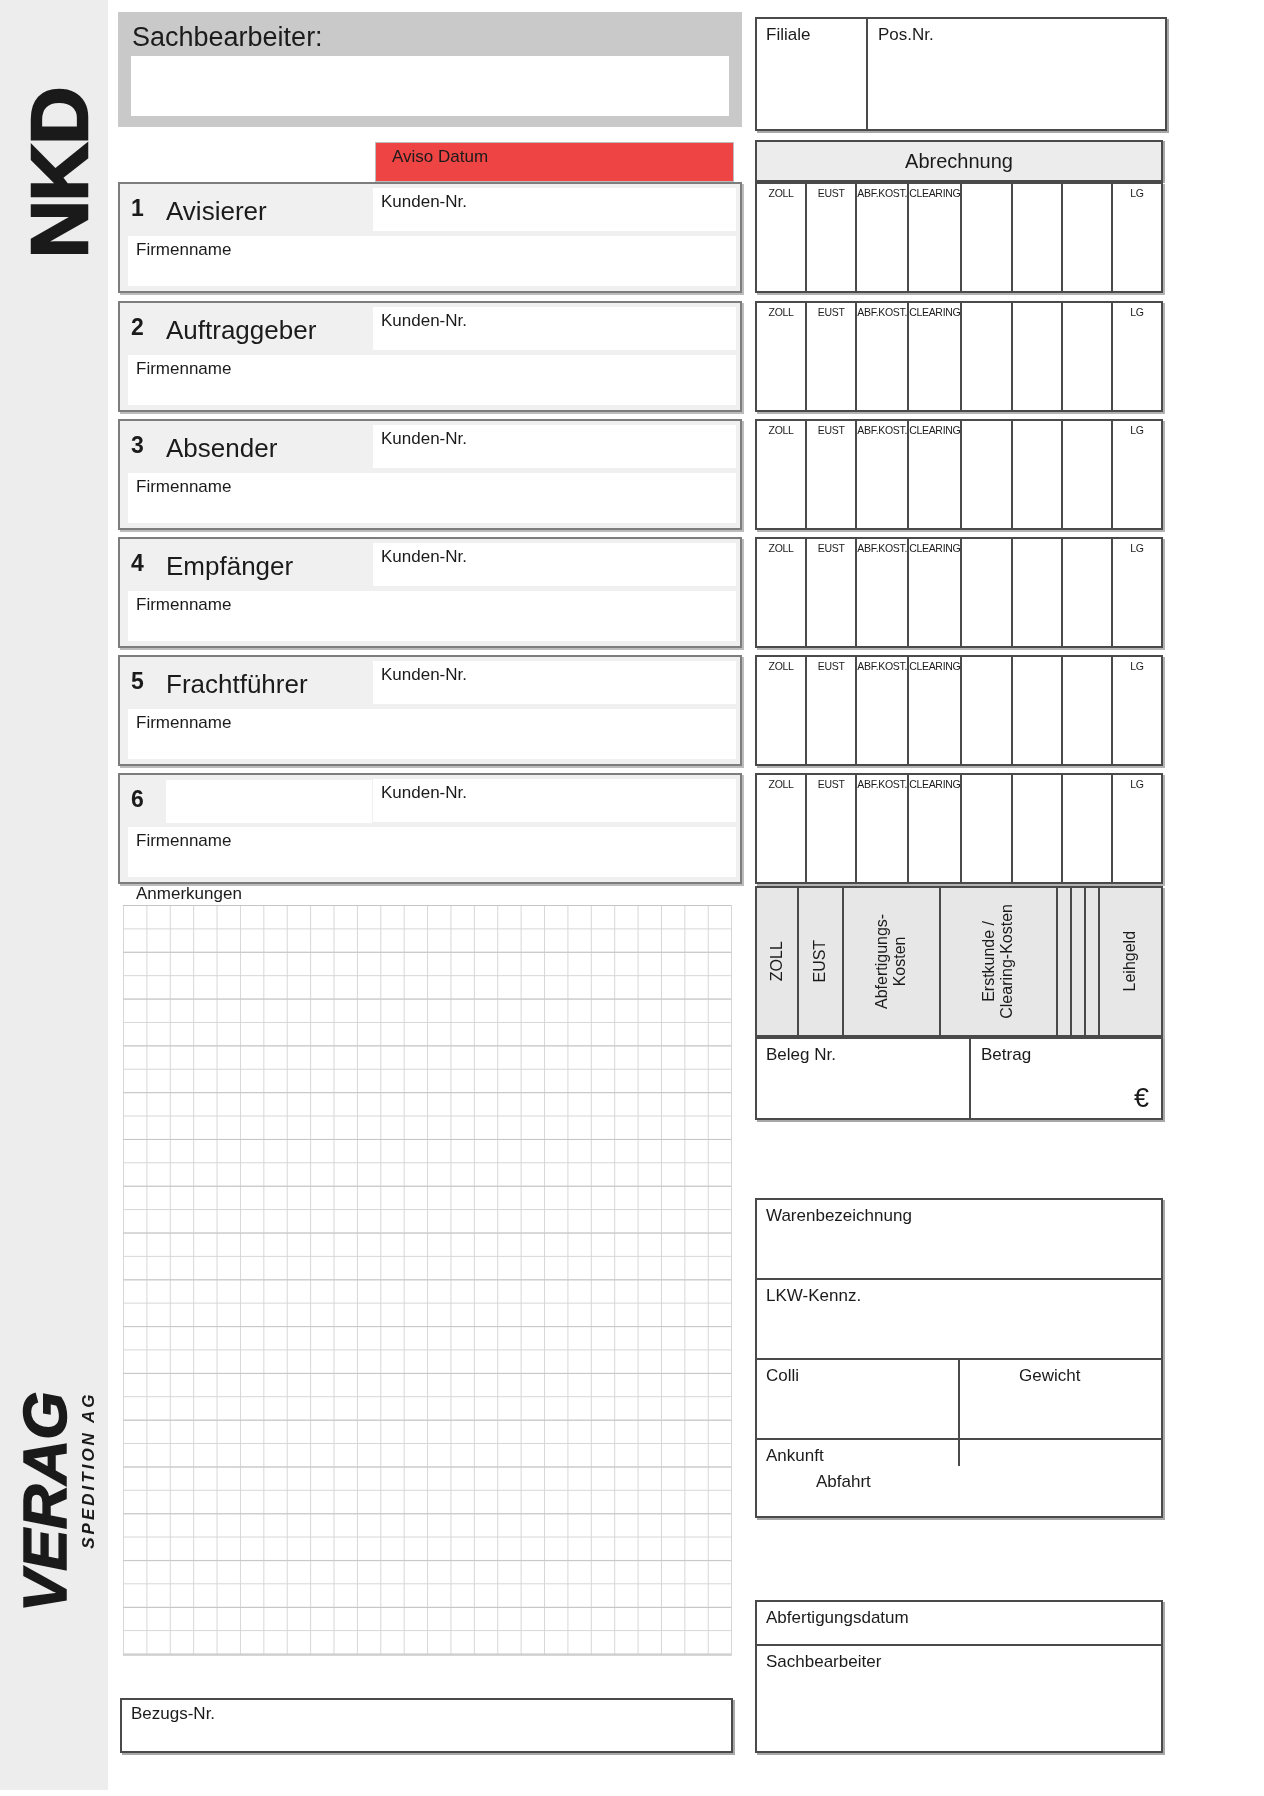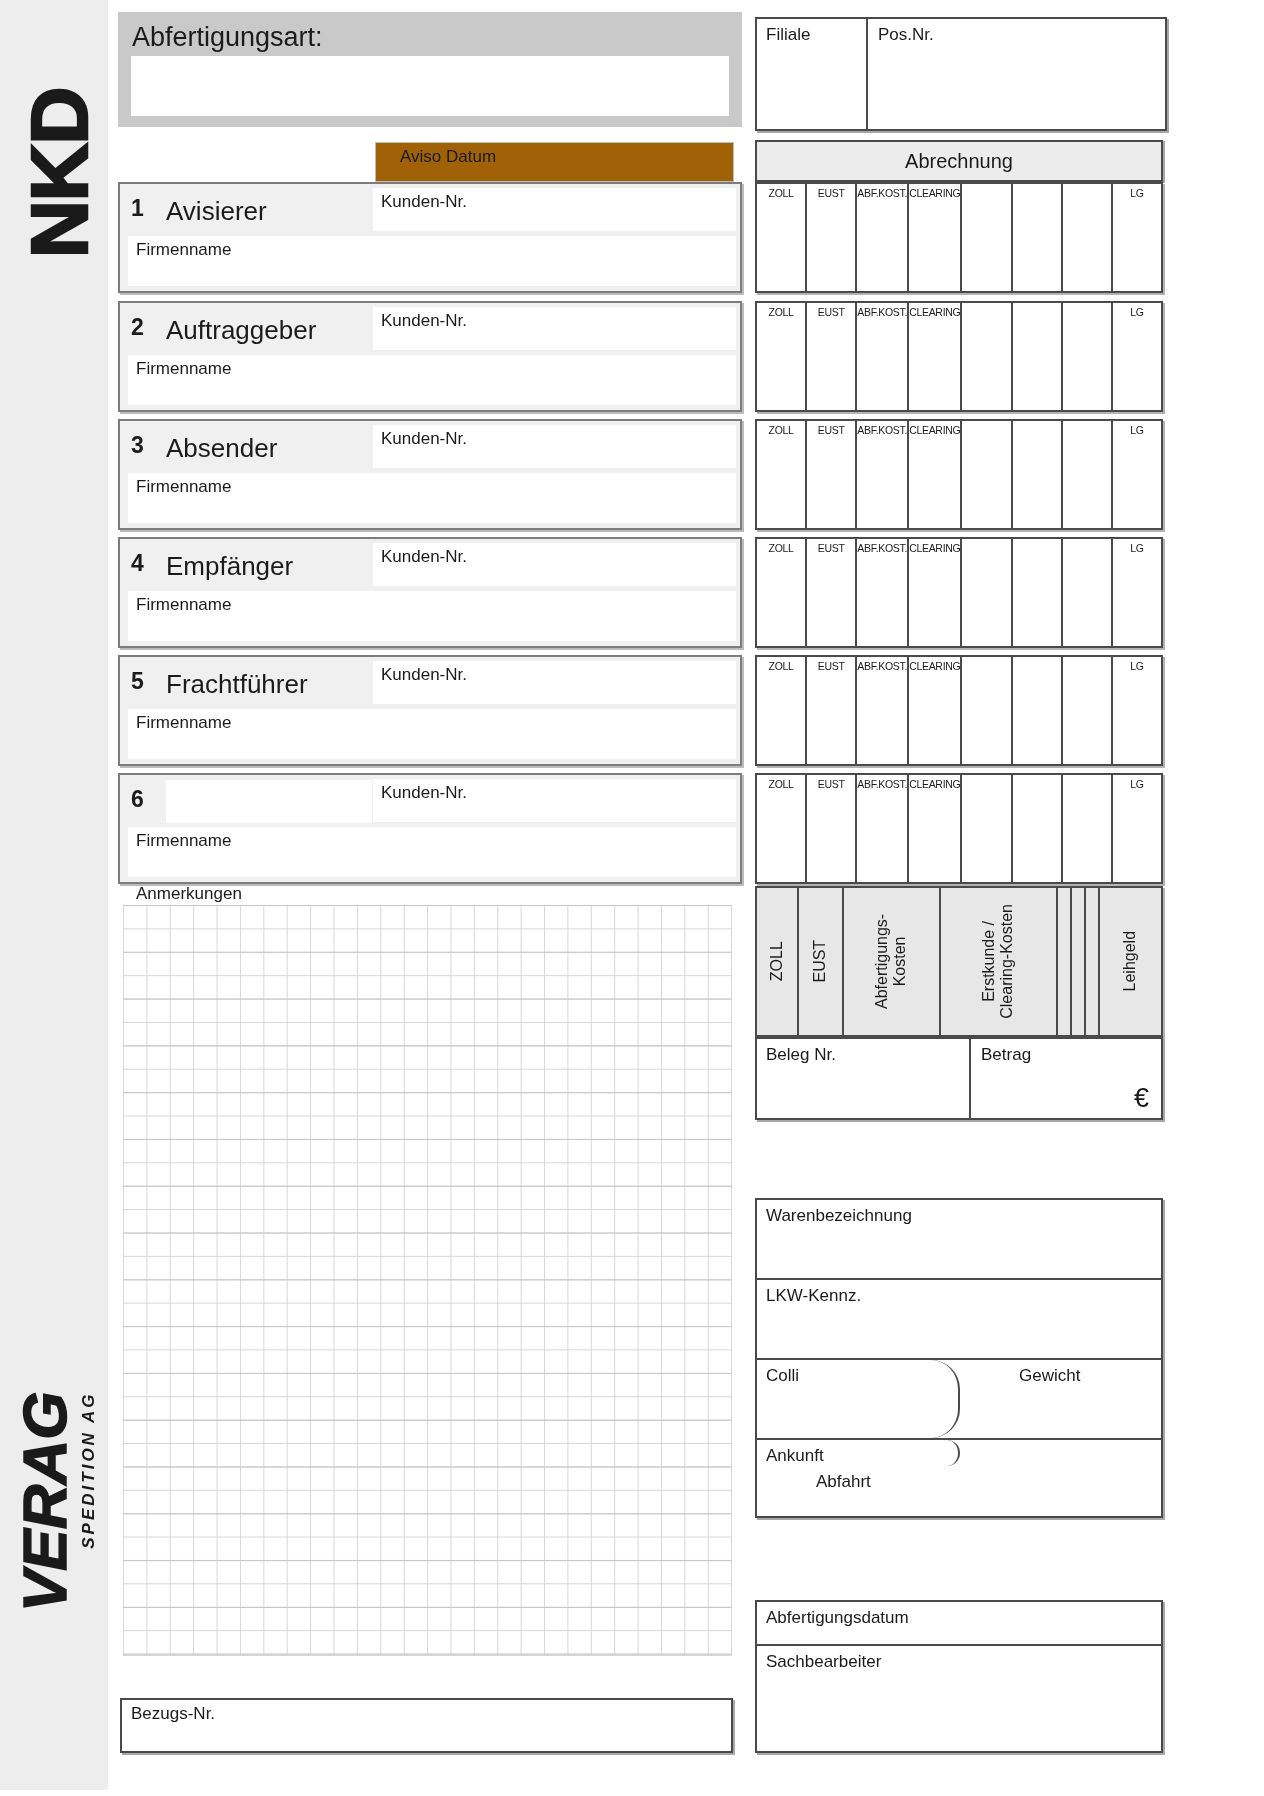--- a/index.html
+++ b/index.html
@@ -112,7 +112,7 @@
   </div>
 
   <div class="abf-band">
-    <div class="title">Abfertigungsart:</div>
+    <div class="title">Sachbearbeiter:</div>
     <div class="inp"></div>
   </div>
 

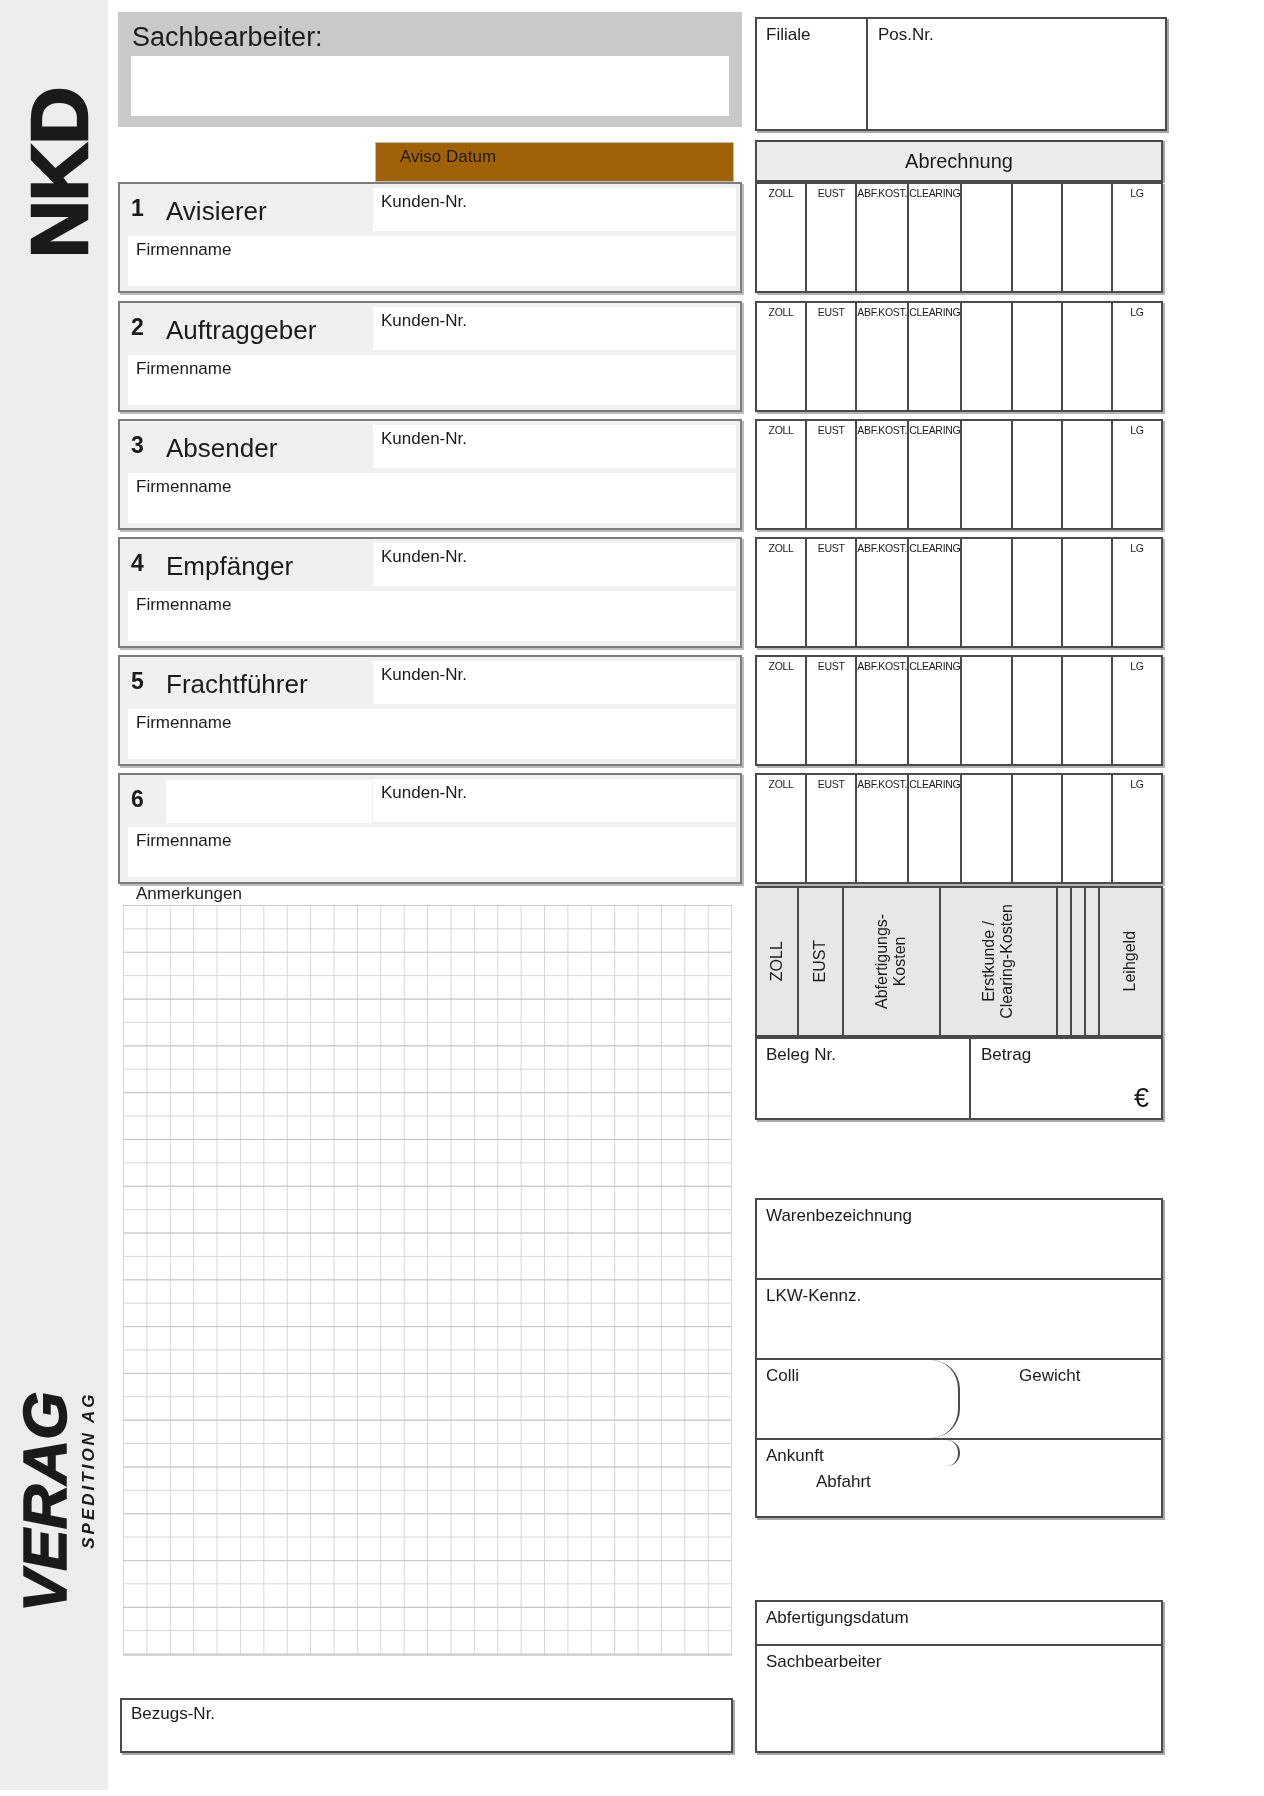--- a/index.html
+++ b/index.html
@@ -30,8 +30,8 @@
   .filiale-box .c1 { width:100px; border-right:2px solid var(--border-dark,#4a4a4a); padding:6px 0 0 9px; }
   .filiale-box .c2 { flex:1; padding:6px 0 0 10px; }
 
-  .aviso-box { position:absolute; left:375px; top:142px; width:359px; height:40px; background:#a16207;
-               border:1px solid #bdbdbd; padding:4px 0 0 24px; box-sizing:border-box; }
+  .aviso-box { position:absolute; left:375px; top:142px; width:359px; height:40px; background:#ef4444;
+               border:1px solid #bdbdbd; padding:4px 0 0 16px; box-sizing:border-box; }
 
   .abr-header { position:absolute; left:755px; top:140px; width:408px; height:42px; background:#ececec;
                 border:2px solid var(--border-dark,#4a4a4a); box-sizing:border-box; display:flex;

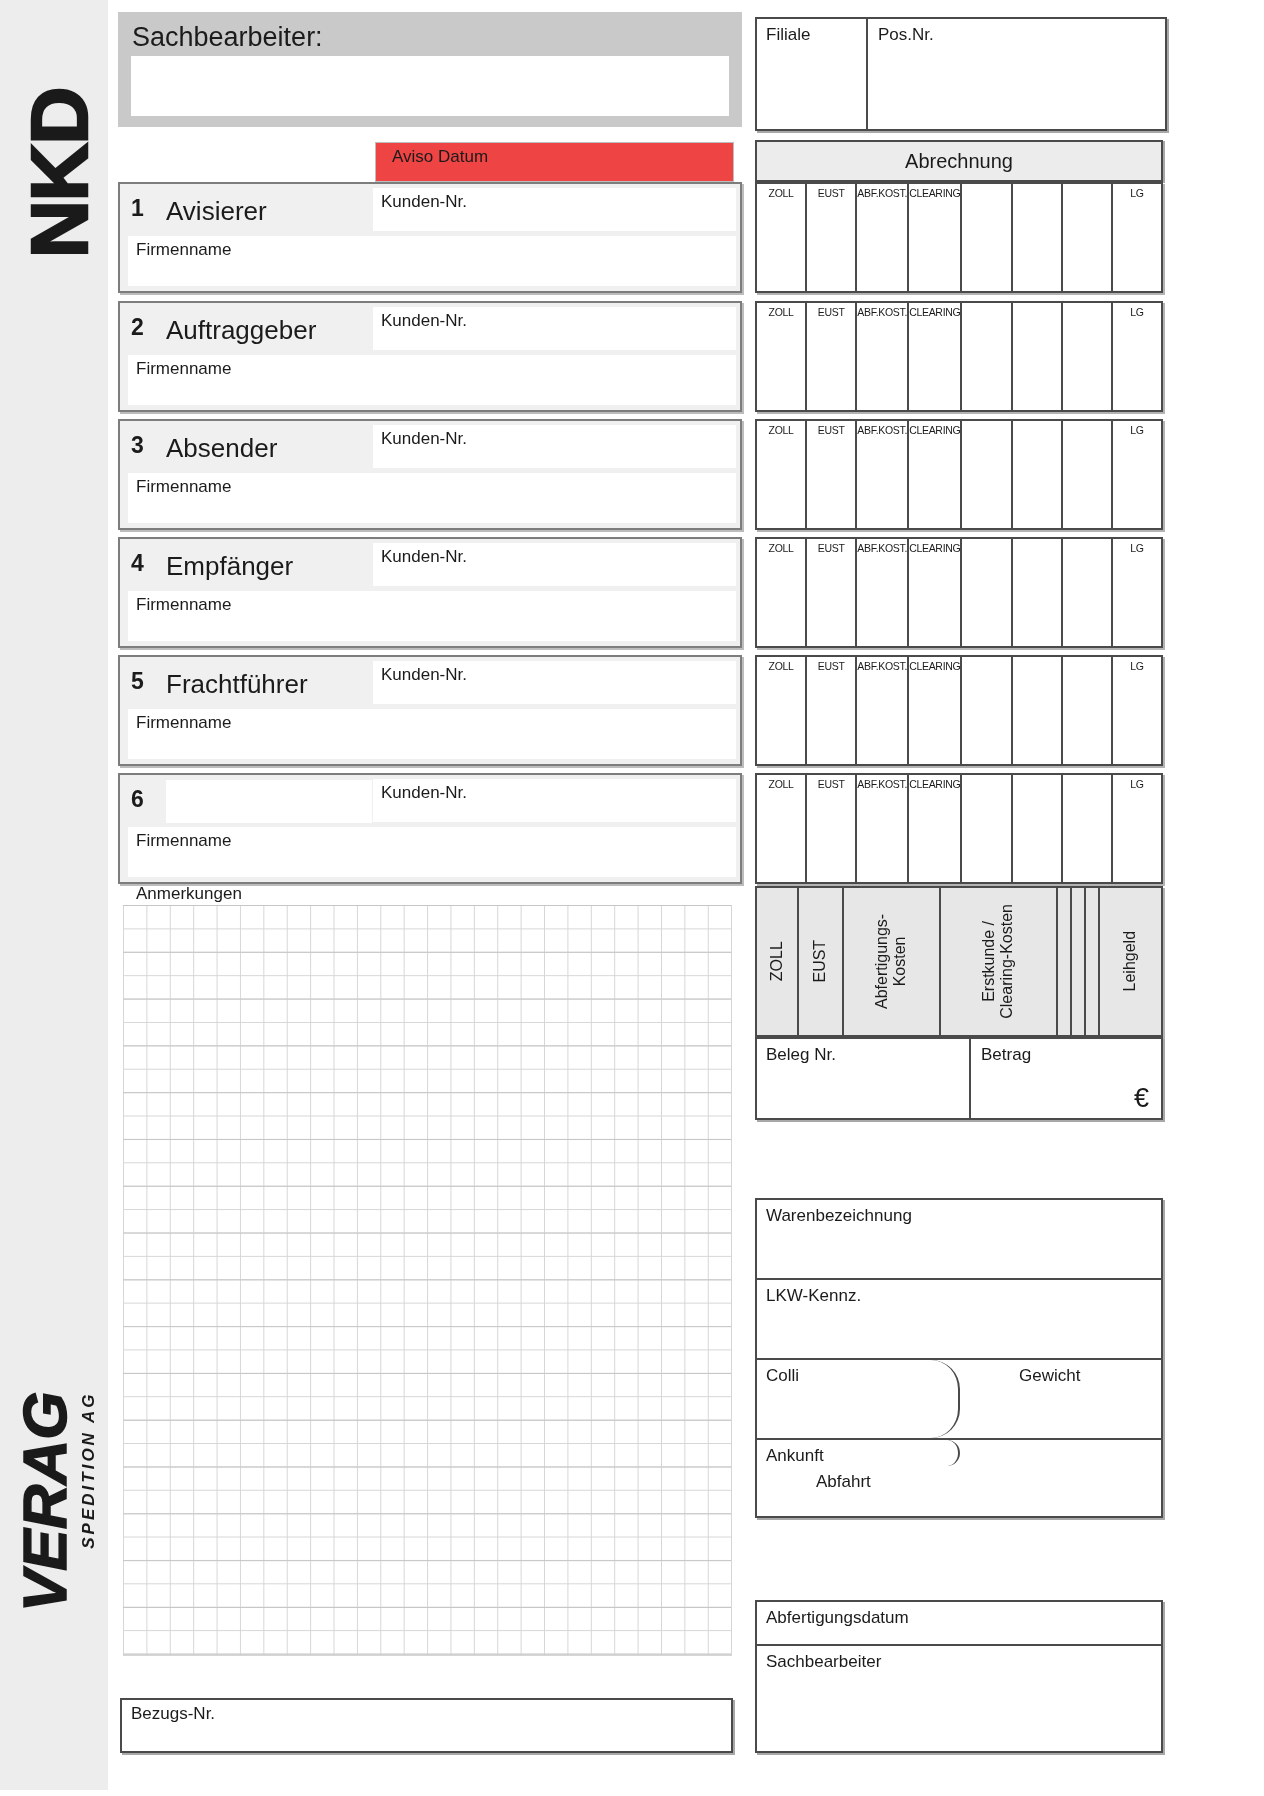--- a/index.html
+++ b/index.html
@@ -87,7 +87,7 @@
   .ship .row { height:80px; border-bottom:2px solid var(--border-dark,#4a4a4a); box-sizing:border-box; display:flex; }
   .ship .row:last-child { border-bottom:none;flex-direction:column; }
   .ship .full { padding:6px 0 0 9px; flex:1; }
-  .ship .half1 { width:203px; border-right:2px solid var(--border-dark,#4a4a4a); padding:6px 0 0 9px; box-sizing:border-box;border-radius:29px; }
+  .ship .half1 { width:203px; border-right:2px solid var(--border-dark,#4a4a4a); padding:6px 0 0 9px; box-sizing:border-box; }
   .ship .half2 { flex:1; padding:6px 0 0 24px;margin-left:35px; }
 
   .proc { position:absolute; left:755px; top:1600px; width:408px; height:153px; background:#fff;

